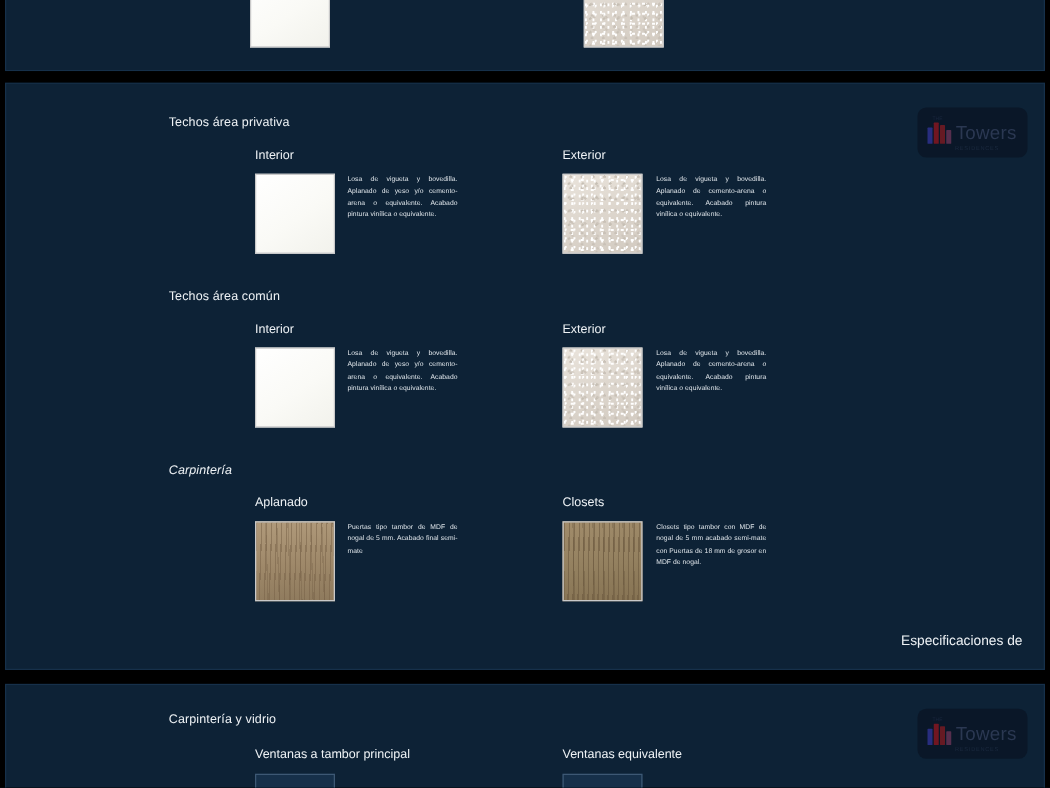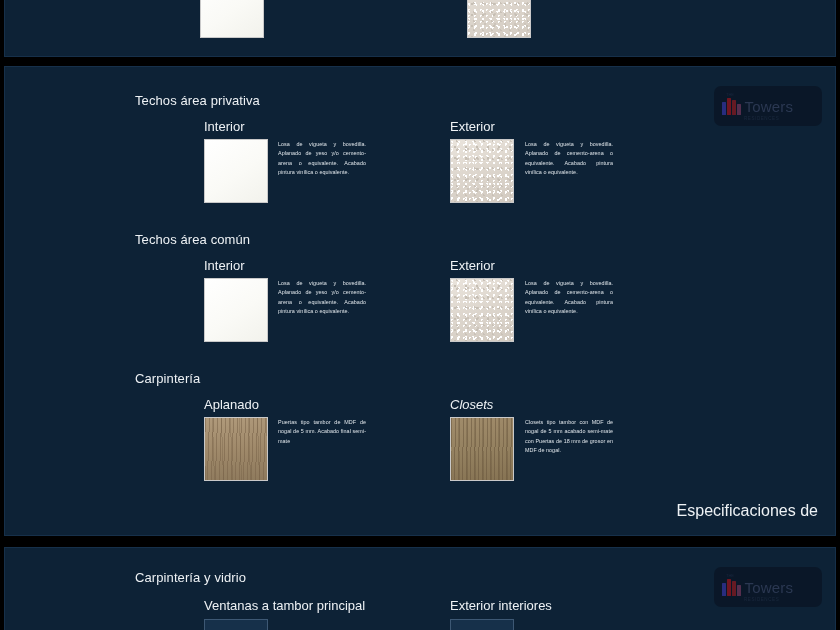--- a/index.html
+++ b/index.html
@@ -52,7 +52,7 @@
   .group { position: absolute; }
 
   .group-title {
-    font-size: 13px;
+    font-size: 10px;
     font-weight: 400;
     letter-spacing: .1px;
     color: #eef2f5;

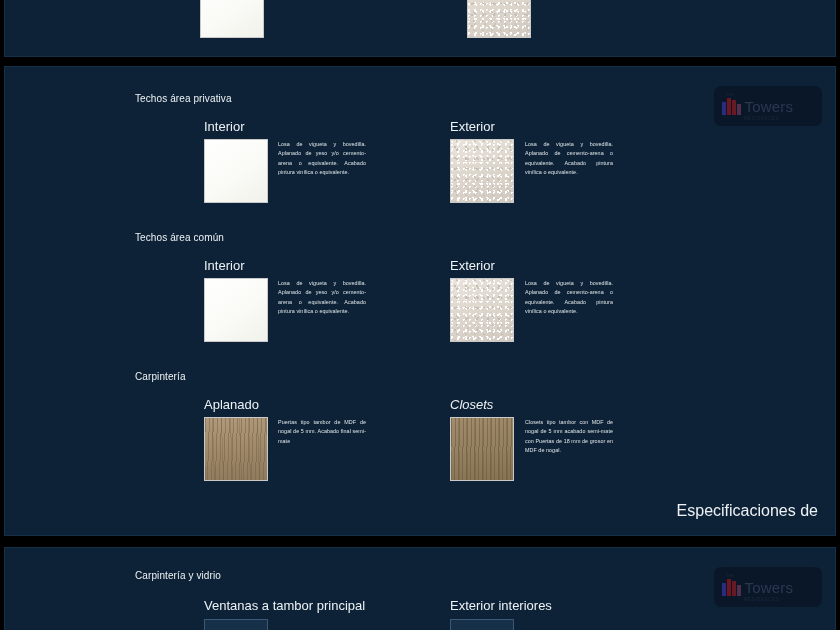--- a/index.html
+++ b/index.html
@@ -143,7 +143,7 @@
   
   .logo {
     position: absolute;
-    width: 108px;
+    width: 88px;
     height: 40px;
     background: #0a1727;
     border-radius: 7px;

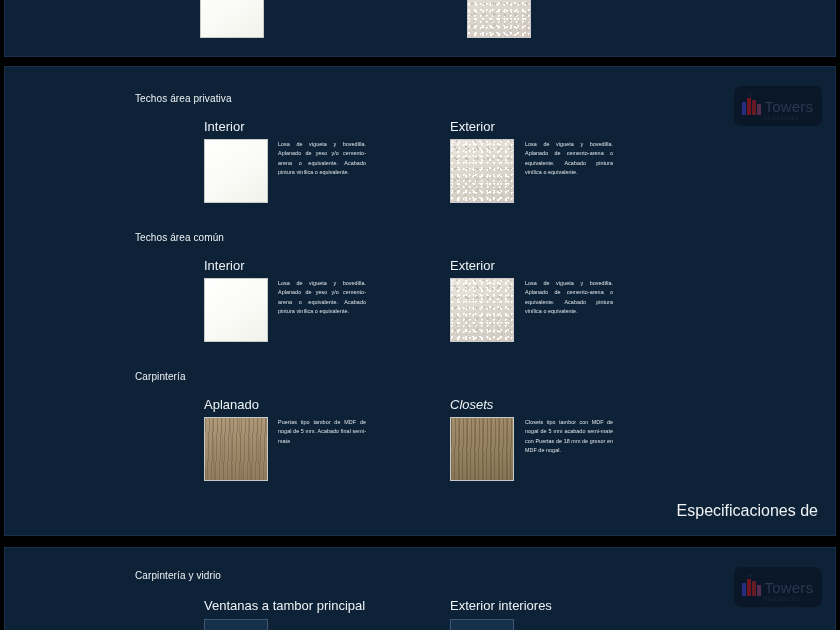--- a/index.html
+++ b/index.html
@@ -61,7 +61,7 @@
 
   .sub {
     position: absolute;
-    font-size: 13px;
+    font-size: 10px;
     color: #eef2f5;
     white-space: nowrap;
   }

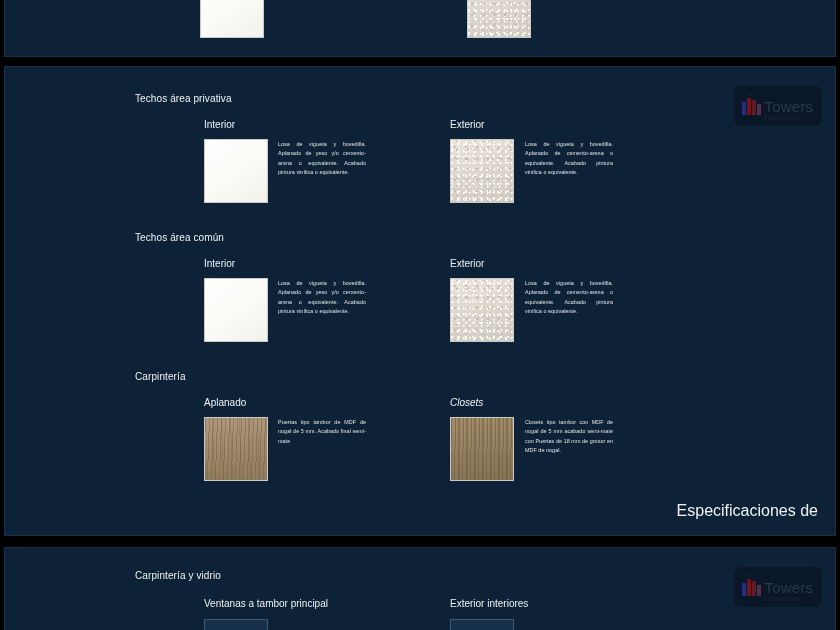--- a/index.html
+++ b/index.html
@@ -231,7 +231,7 @@
     <div class="swatch tex-stucco" style="left:446px; top:212px;"></div>
     <div class="spec" style="left:521px; top:213px;">Losa de vigueta y bovedilla. Aplanado de cemento-arena o equivalente. Acabado pintura vinílica o equivalente.</div>
 
-    <div class="group" style="left:131px; top:305px;">
+    <div class="group" style="left:131px; top:305px;font-style:italic;">
       <div class="group-title">Carpintería</div>
     </div>
     <div class="sub" style="left:200px; top:331px;">Aplanado</div>

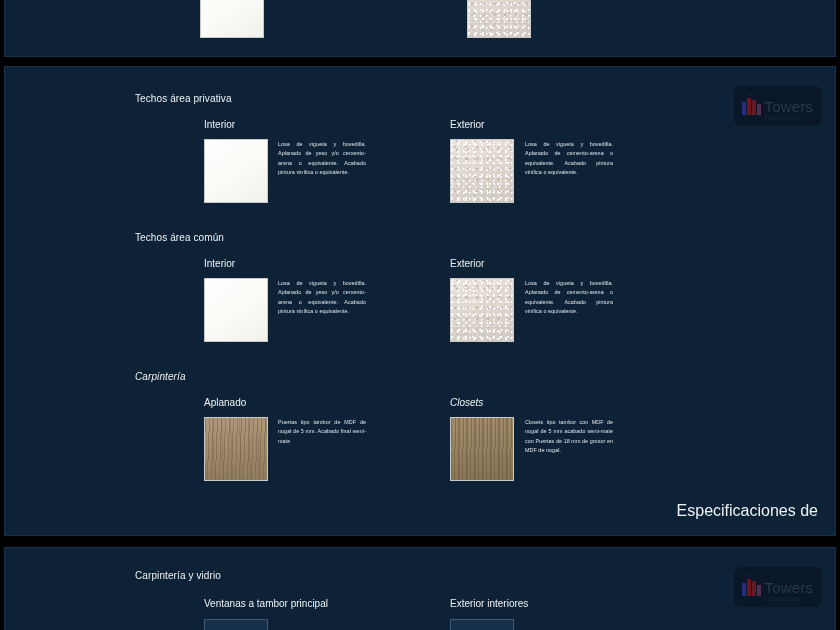--- a/index.html
+++ b/index.html
@@ -238,7 +238,7 @@
     <div class="swatch tex-wood" style="left:200px; top:351px;"></div>
     <div class="spec" style="left:274px; top:352px;">Puertas tipo tambor de MDF de nogal de 5 mm. Acabado final semi-mate</div>
 
-    <div class="sub" style="left:446px; top:331px;font-style:italic;">Closets</div>
+    <div class="sub" style="left:446px; top:331px;">Closets</div>
     <div class="swatch tex-wood-dark" style="left:446px; top:351px;"></div>
     <div class="spec" style="left:521px; top:352px;">Closets tipo tambor con MDF de nogal de 5 mm acabado semi-mate con Puertas de 18 mm de grosor en MDF de nogal.</div>
 

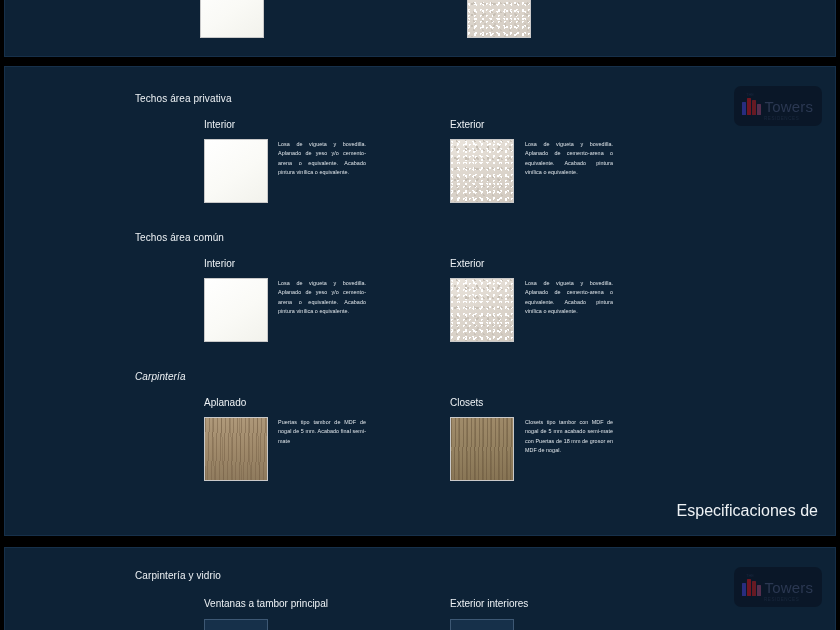--- a/index.html
+++ b/index.html
@@ -135,7 +135,7 @@
     right: 18px;
     bottom: 14px;
     text-align: left;
-    font-size: 16px;
+    font-size: 11px;
     line-height: 1.45;
     color: #eef2f5;
   }

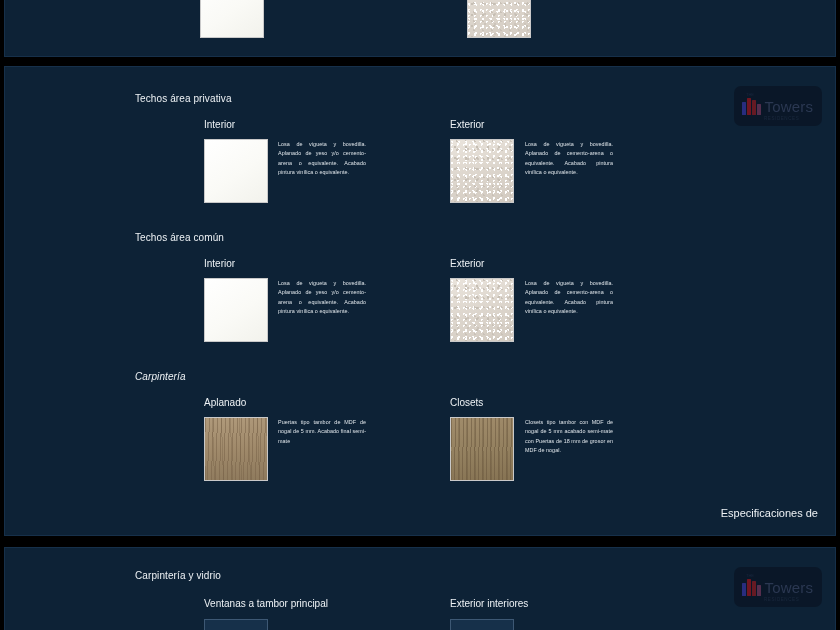--- a/index.html
+++ b/index.html
@@ -269,7 +269,7 @@
     <div class="sub" style="left:200px; top:51px;">Ventanas a tambor principal</div>
     <div class="swatch" style="left:200px; top:72px; background:#16304a; border-color:#3d5874;"></div>
 
-    <div class="sub" style="left:446px; top:51px;">Exterior interiores</div>
+    <div class="sub" style="left:446px; top:51px;">Ventanas equivalente</div>
     <div class="swatch" style="left:446px; top:72px; background:#16304a; border-color:#3d5874;"></div>
   </div>
 

